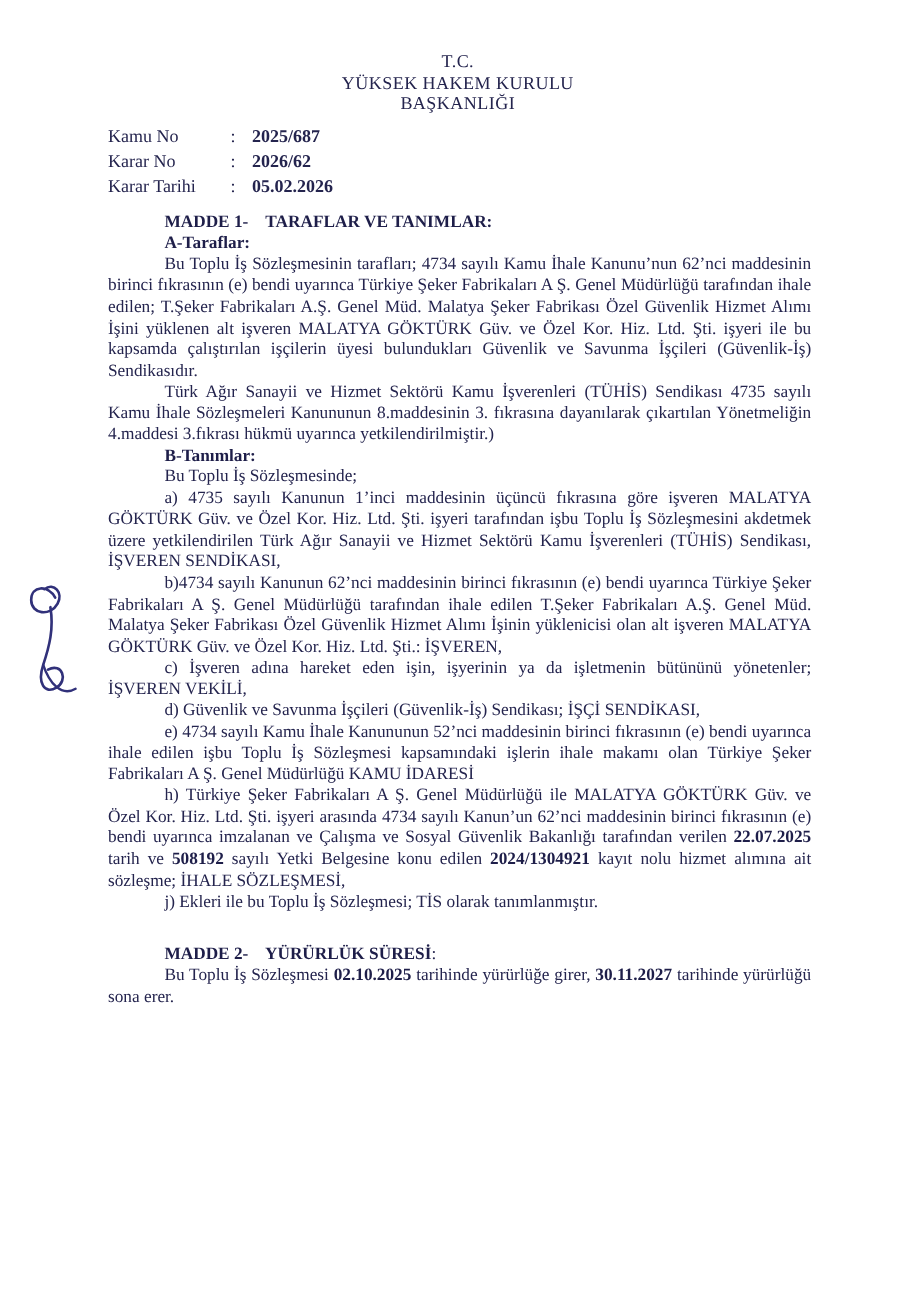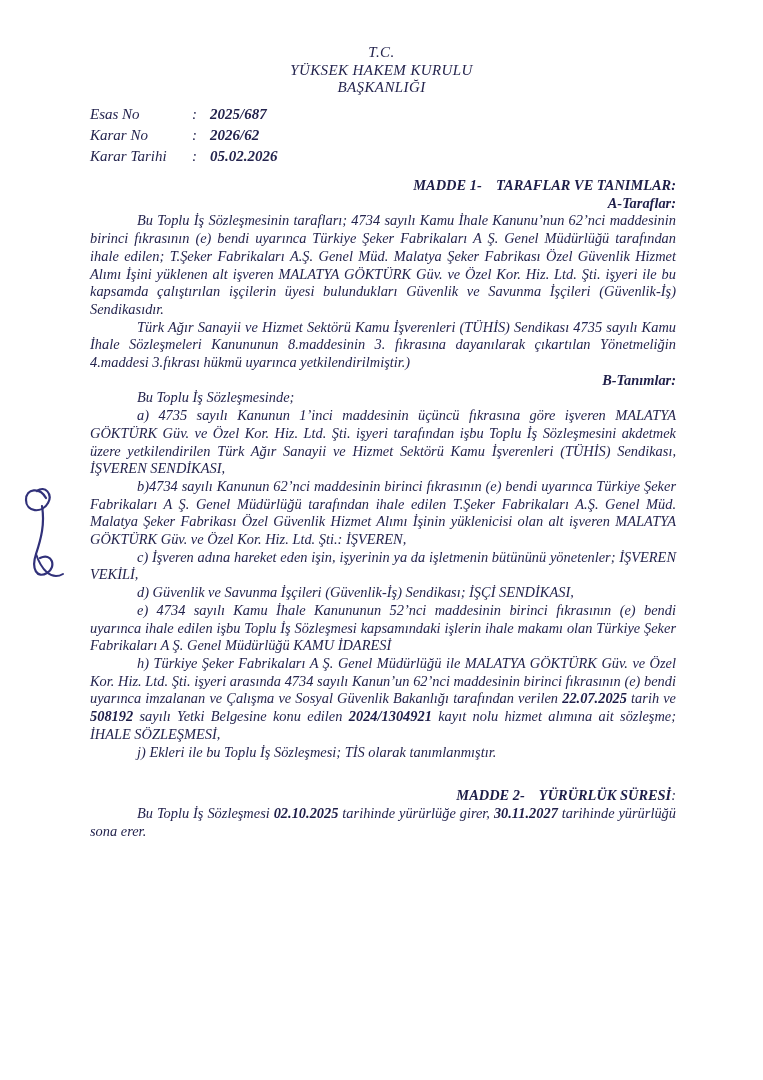--- a/index.html
+++ b/index.html
@@ -10,7 +10,6 @@
     overflow:hidden;
     font-family:"Liberation Serif","DejaVu Serif",serif;
     color:#24244e;
-    font-style:italic;
   }
   
   .letterhead{

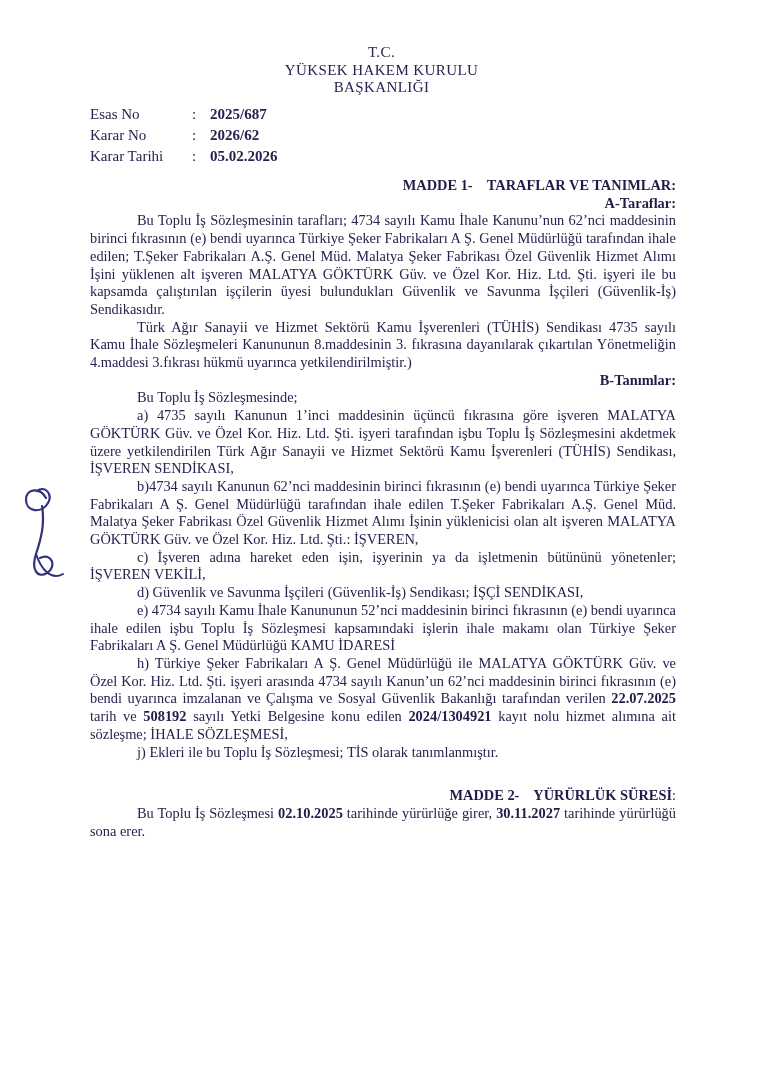--- a/index.html
+++ b/index.html
@@ -64,7 +64,7 @@
 
   <div class="case-info">
     <div class="ci-row">
-      <span class="ci-label">Esas No</span>
+      <span class="ci-label">Kamu No</span>
       <span class="ci-colon">:</span>
       <span class="ci-value">2025/687</span>
     </div>

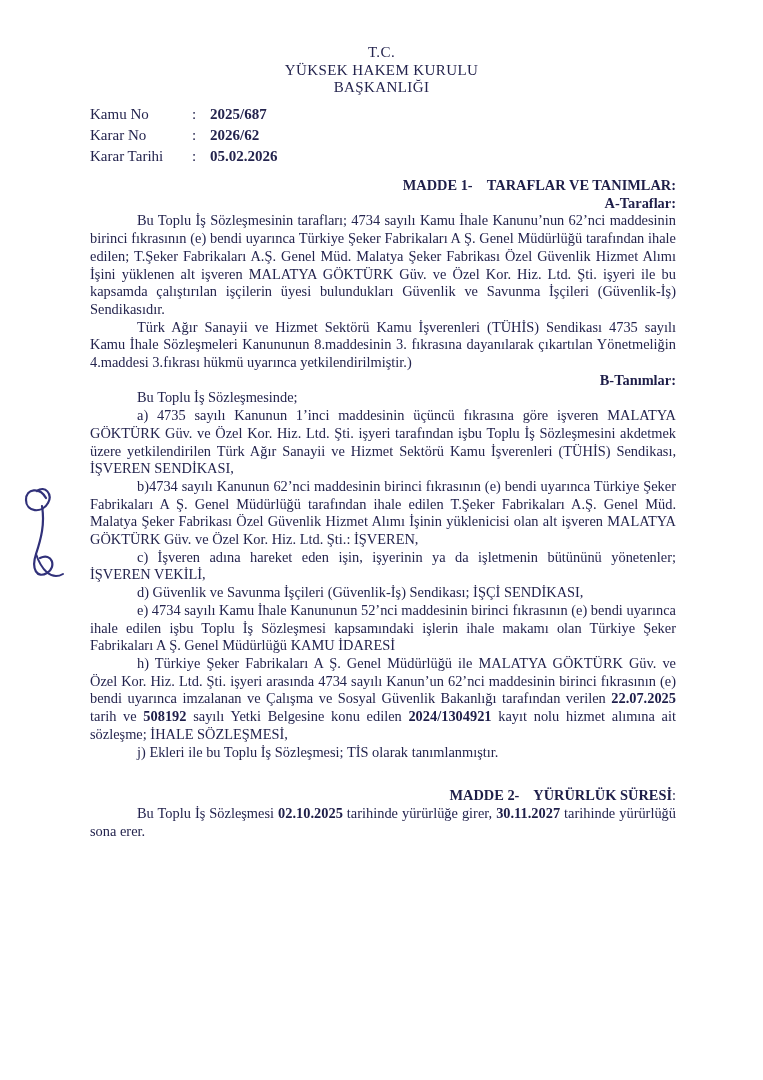--- a/index.html
+++ b/index.html
@@ -30,7 +30,7 @@
     font-size:14.4px;line-height:17.7px;
   }
   p.doc{margin:0;text-align:justify;text-indent:47px;}
-  p.doc.heading{text-align:right;}
+  p.doc.heading{text-align:left;}
   p.doc.space-before{margin-top:26px;}
   .b{font-weight:bold;color:#1e1e49;}
   

